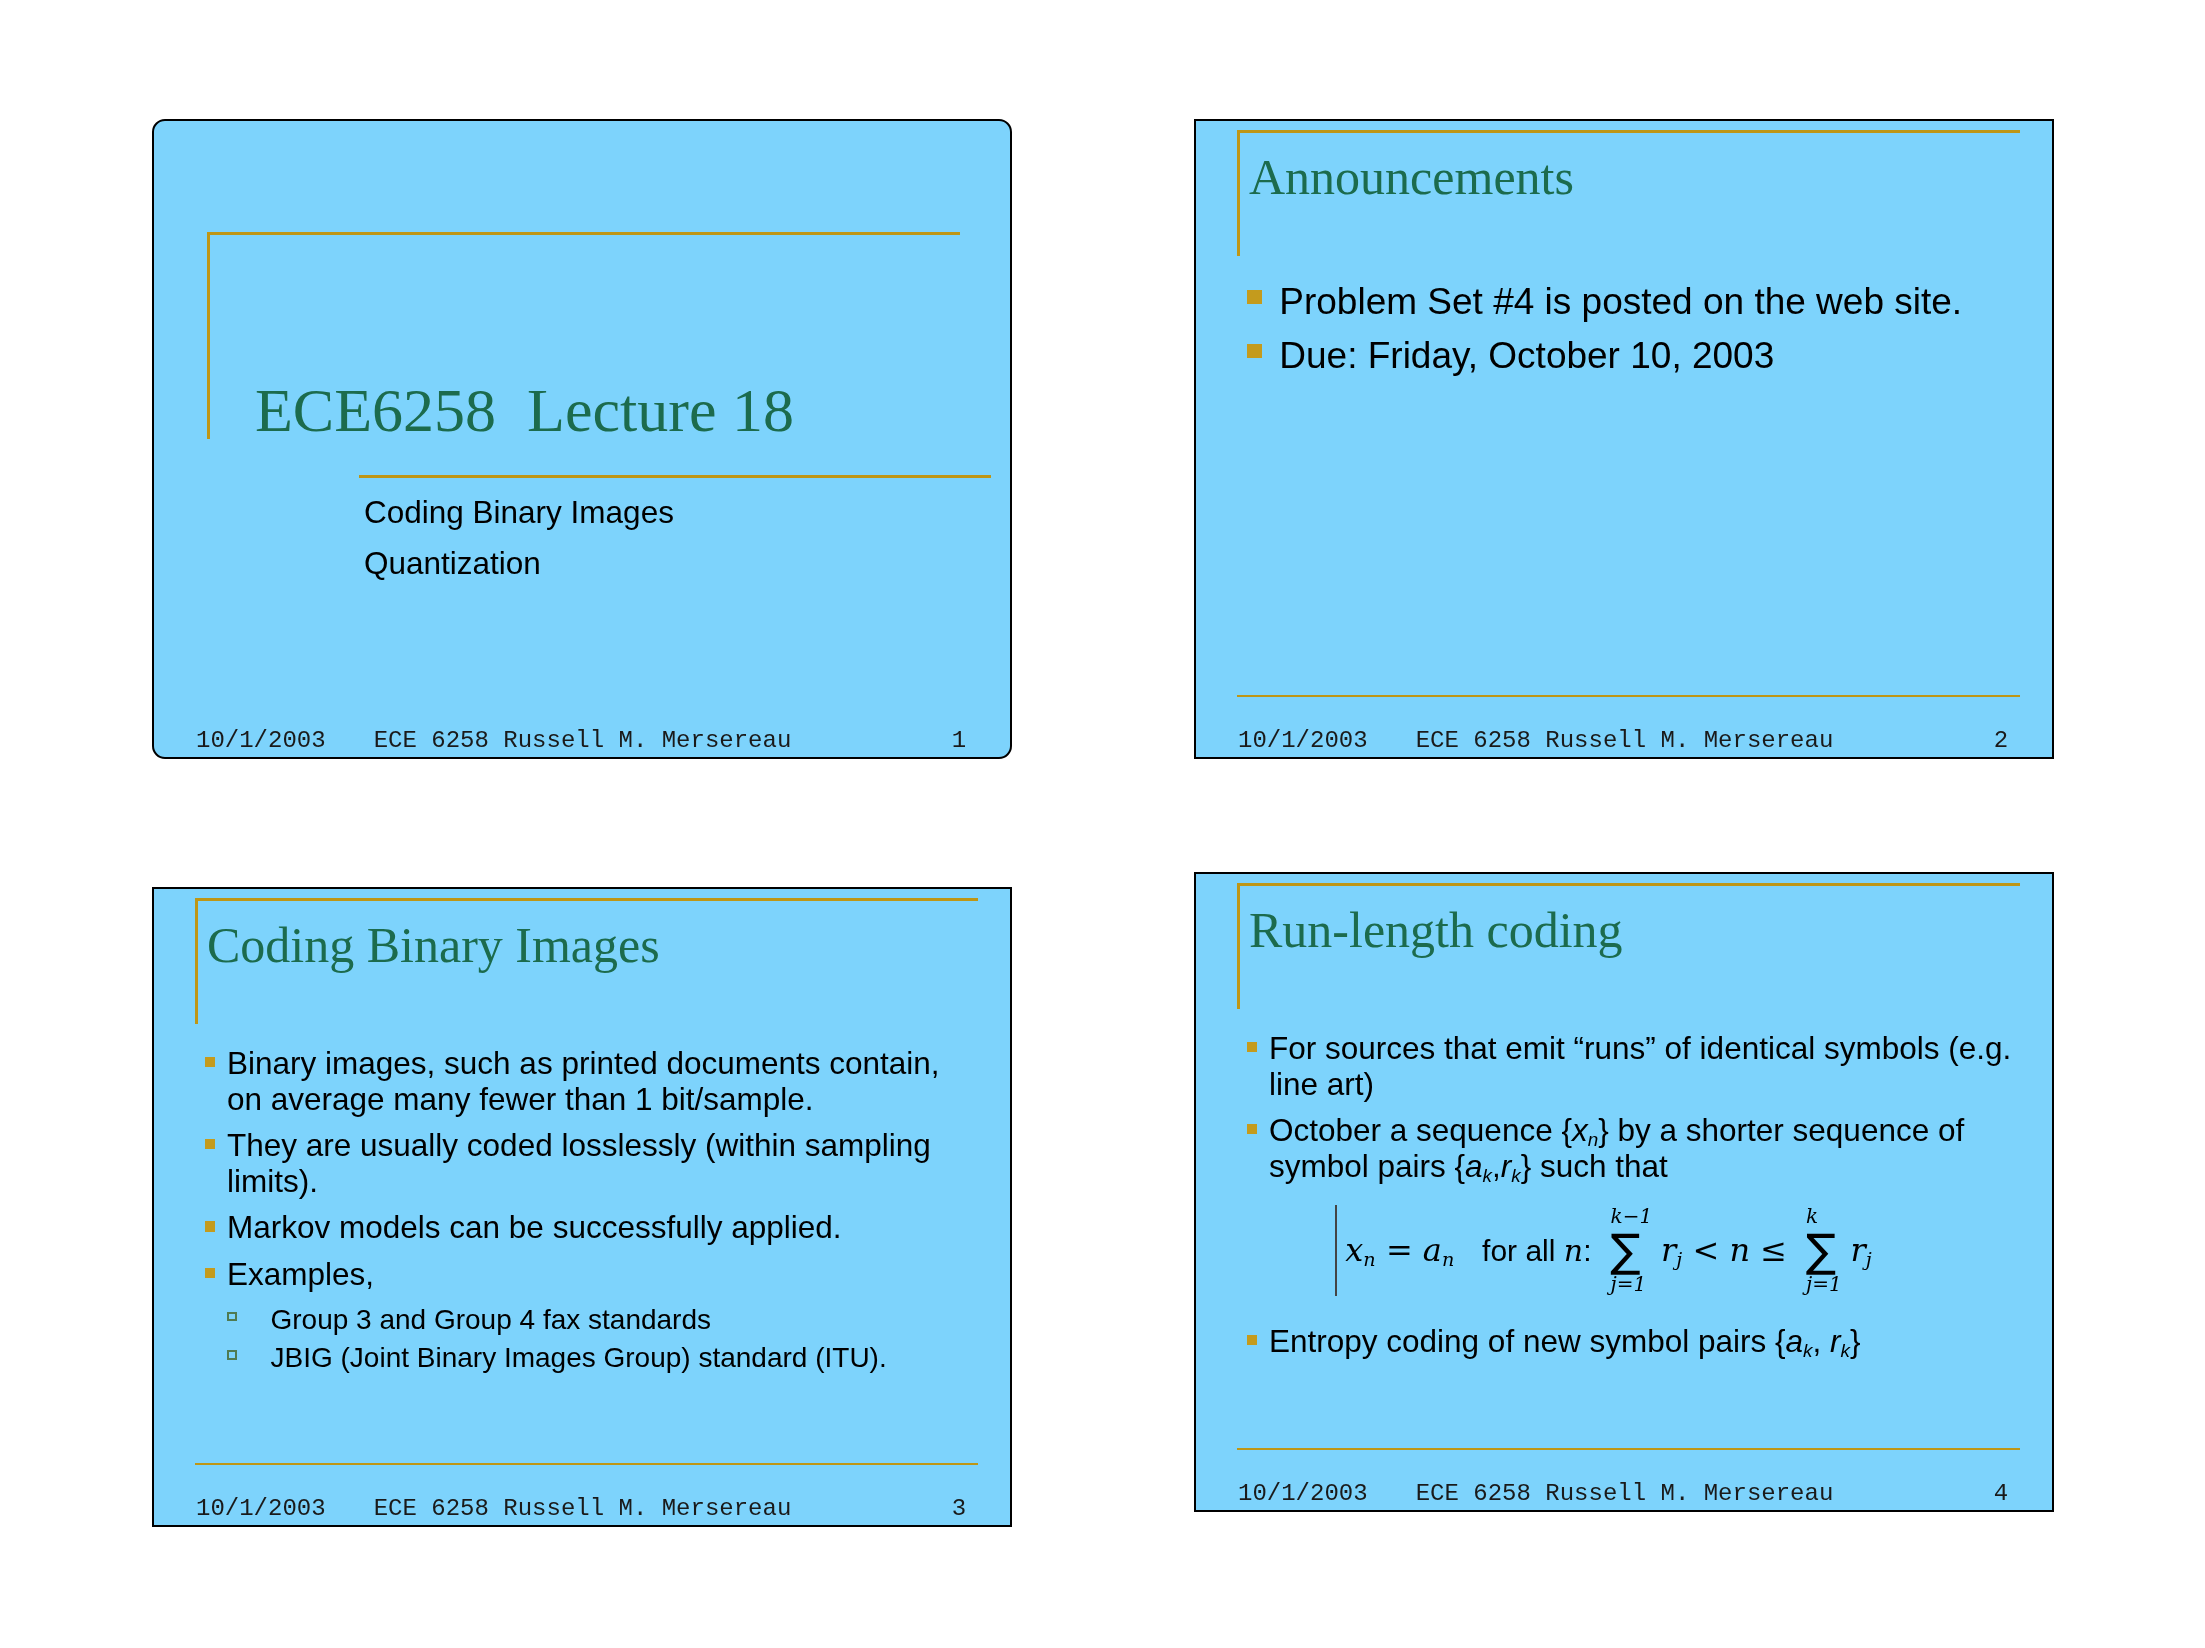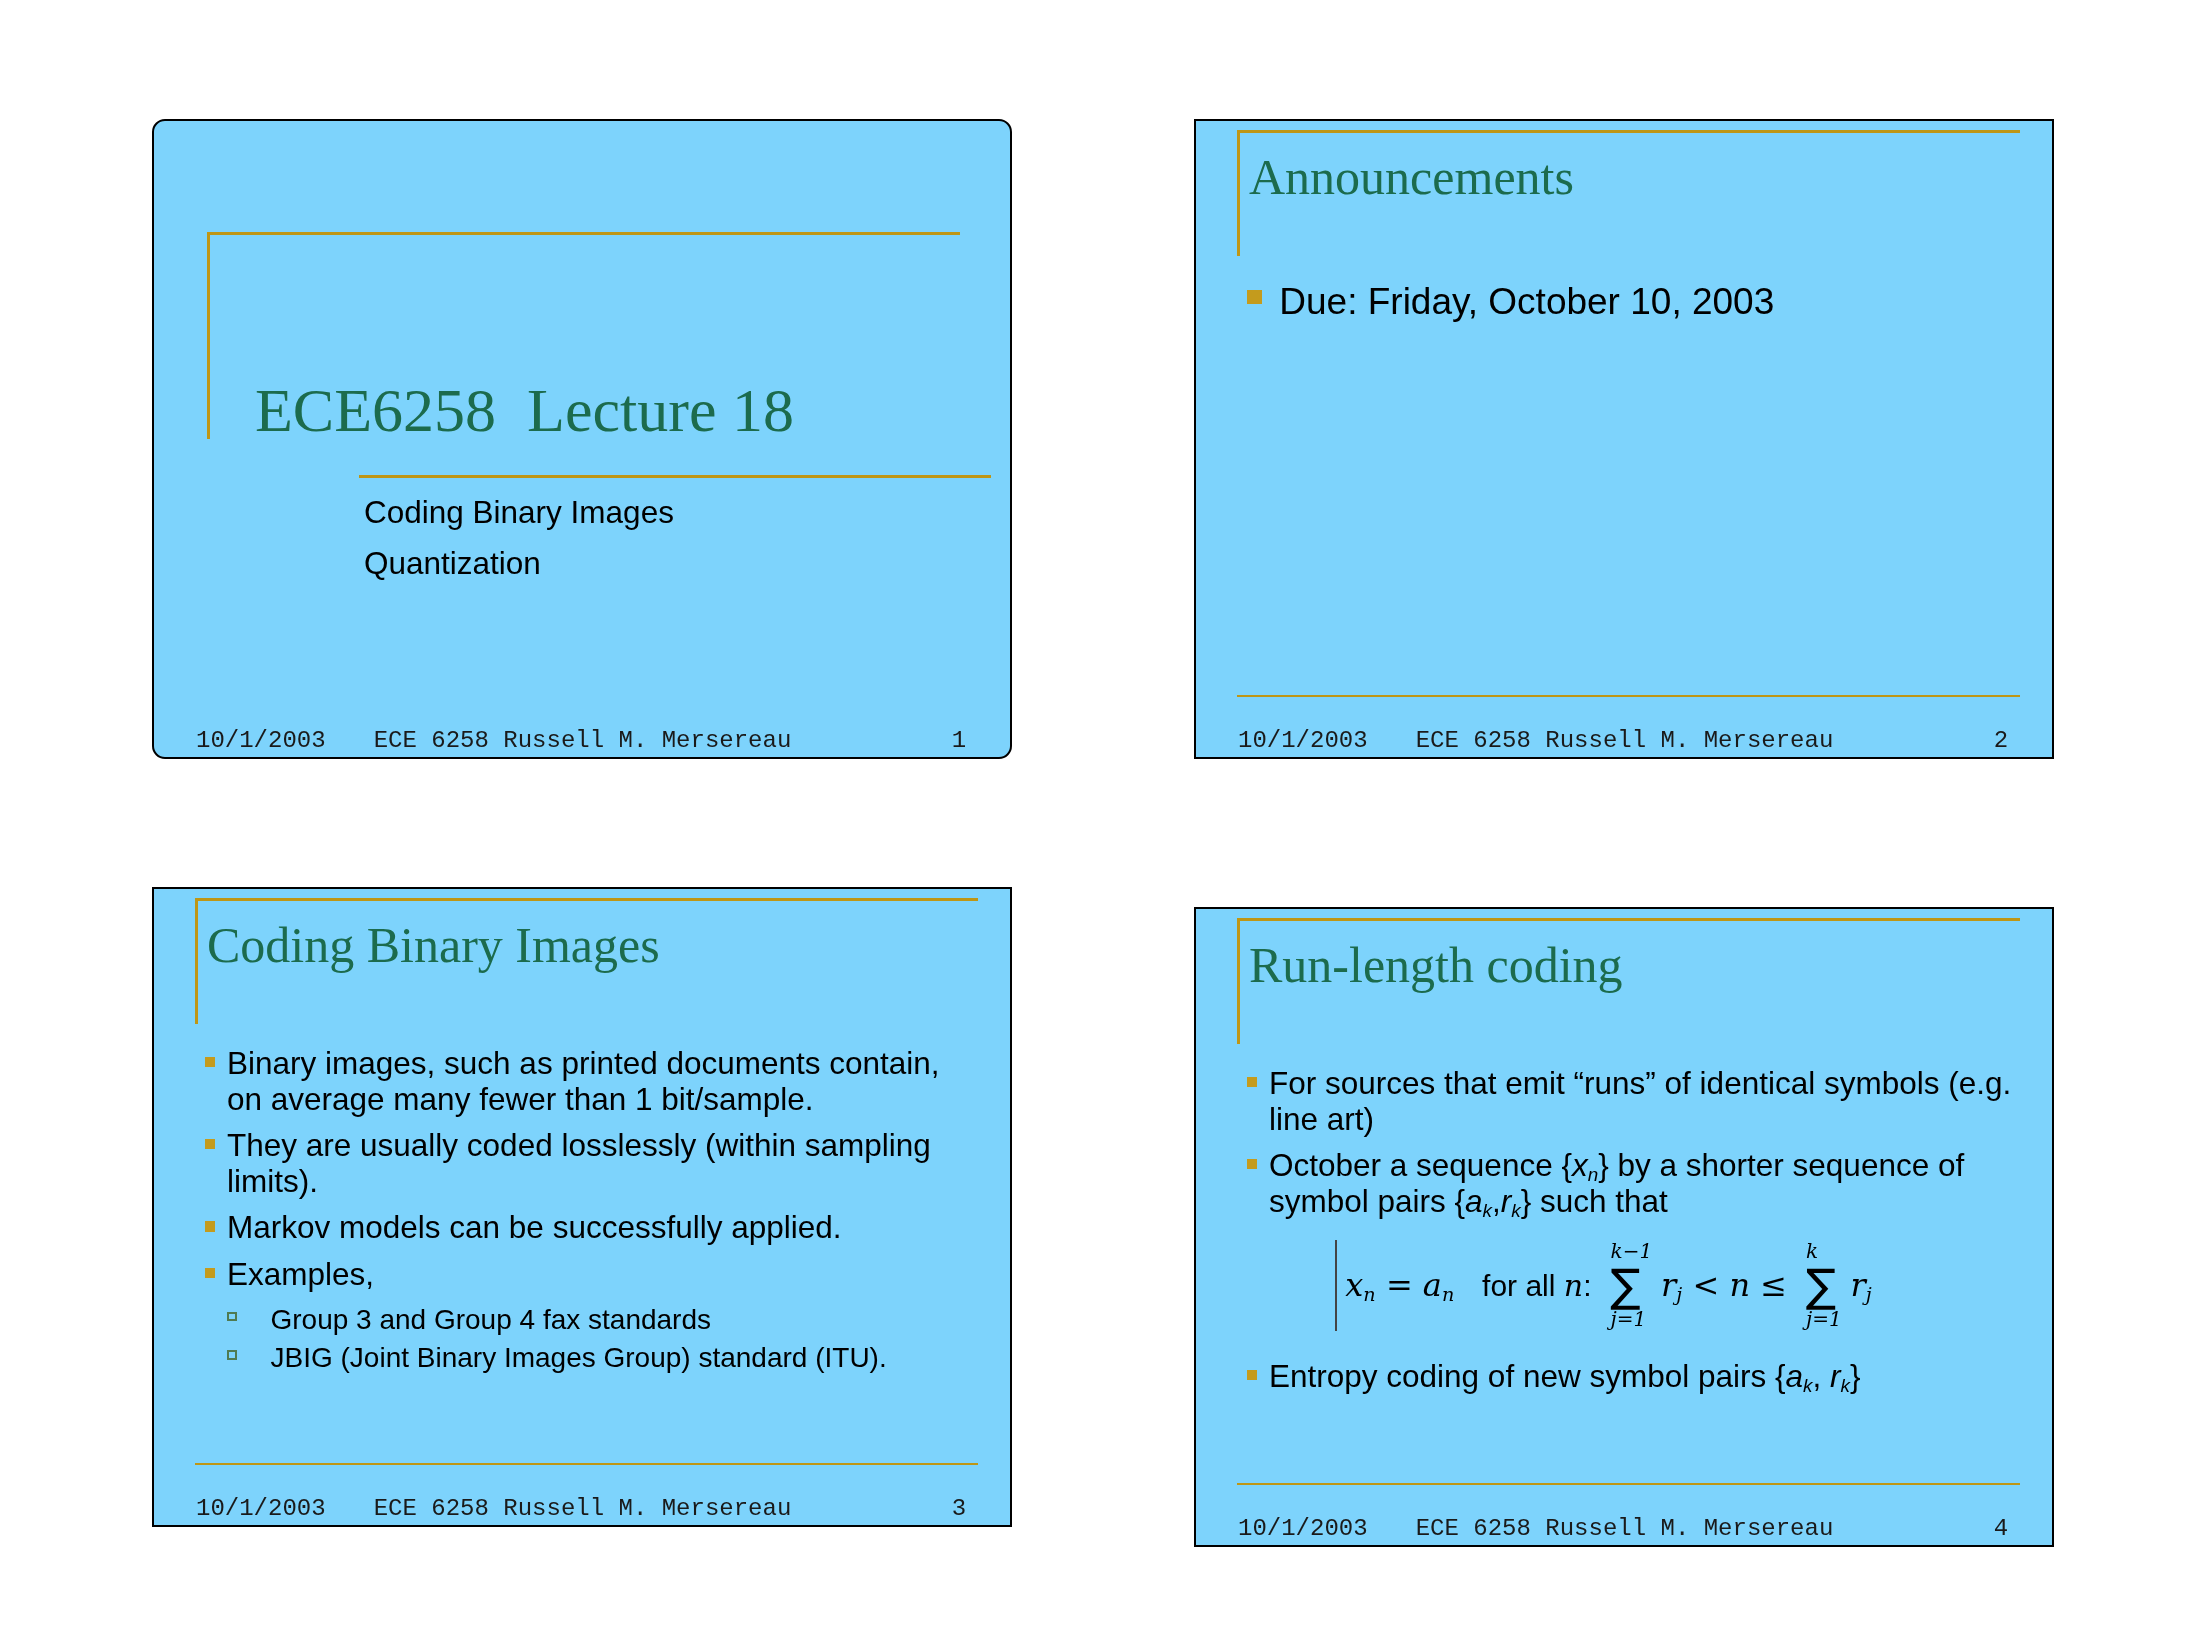--- a/index.html
+++ b/index.html
@@ -111,6 +111,10 @@
   <div class="rule-side"></div>
   <div class="slide-title">Announcements</div>
   <div class="body big">
+    <div class="row">
+      <span class="marker"></span>
+      <div class="btext"><span>Problem Set #4 is posted on the web site.</span></div>
+    </div>
     <div class="row">
       <span class="marker"></span>
       <div class="btext"><span>Due: Friday, October 10, 2003</span></div>

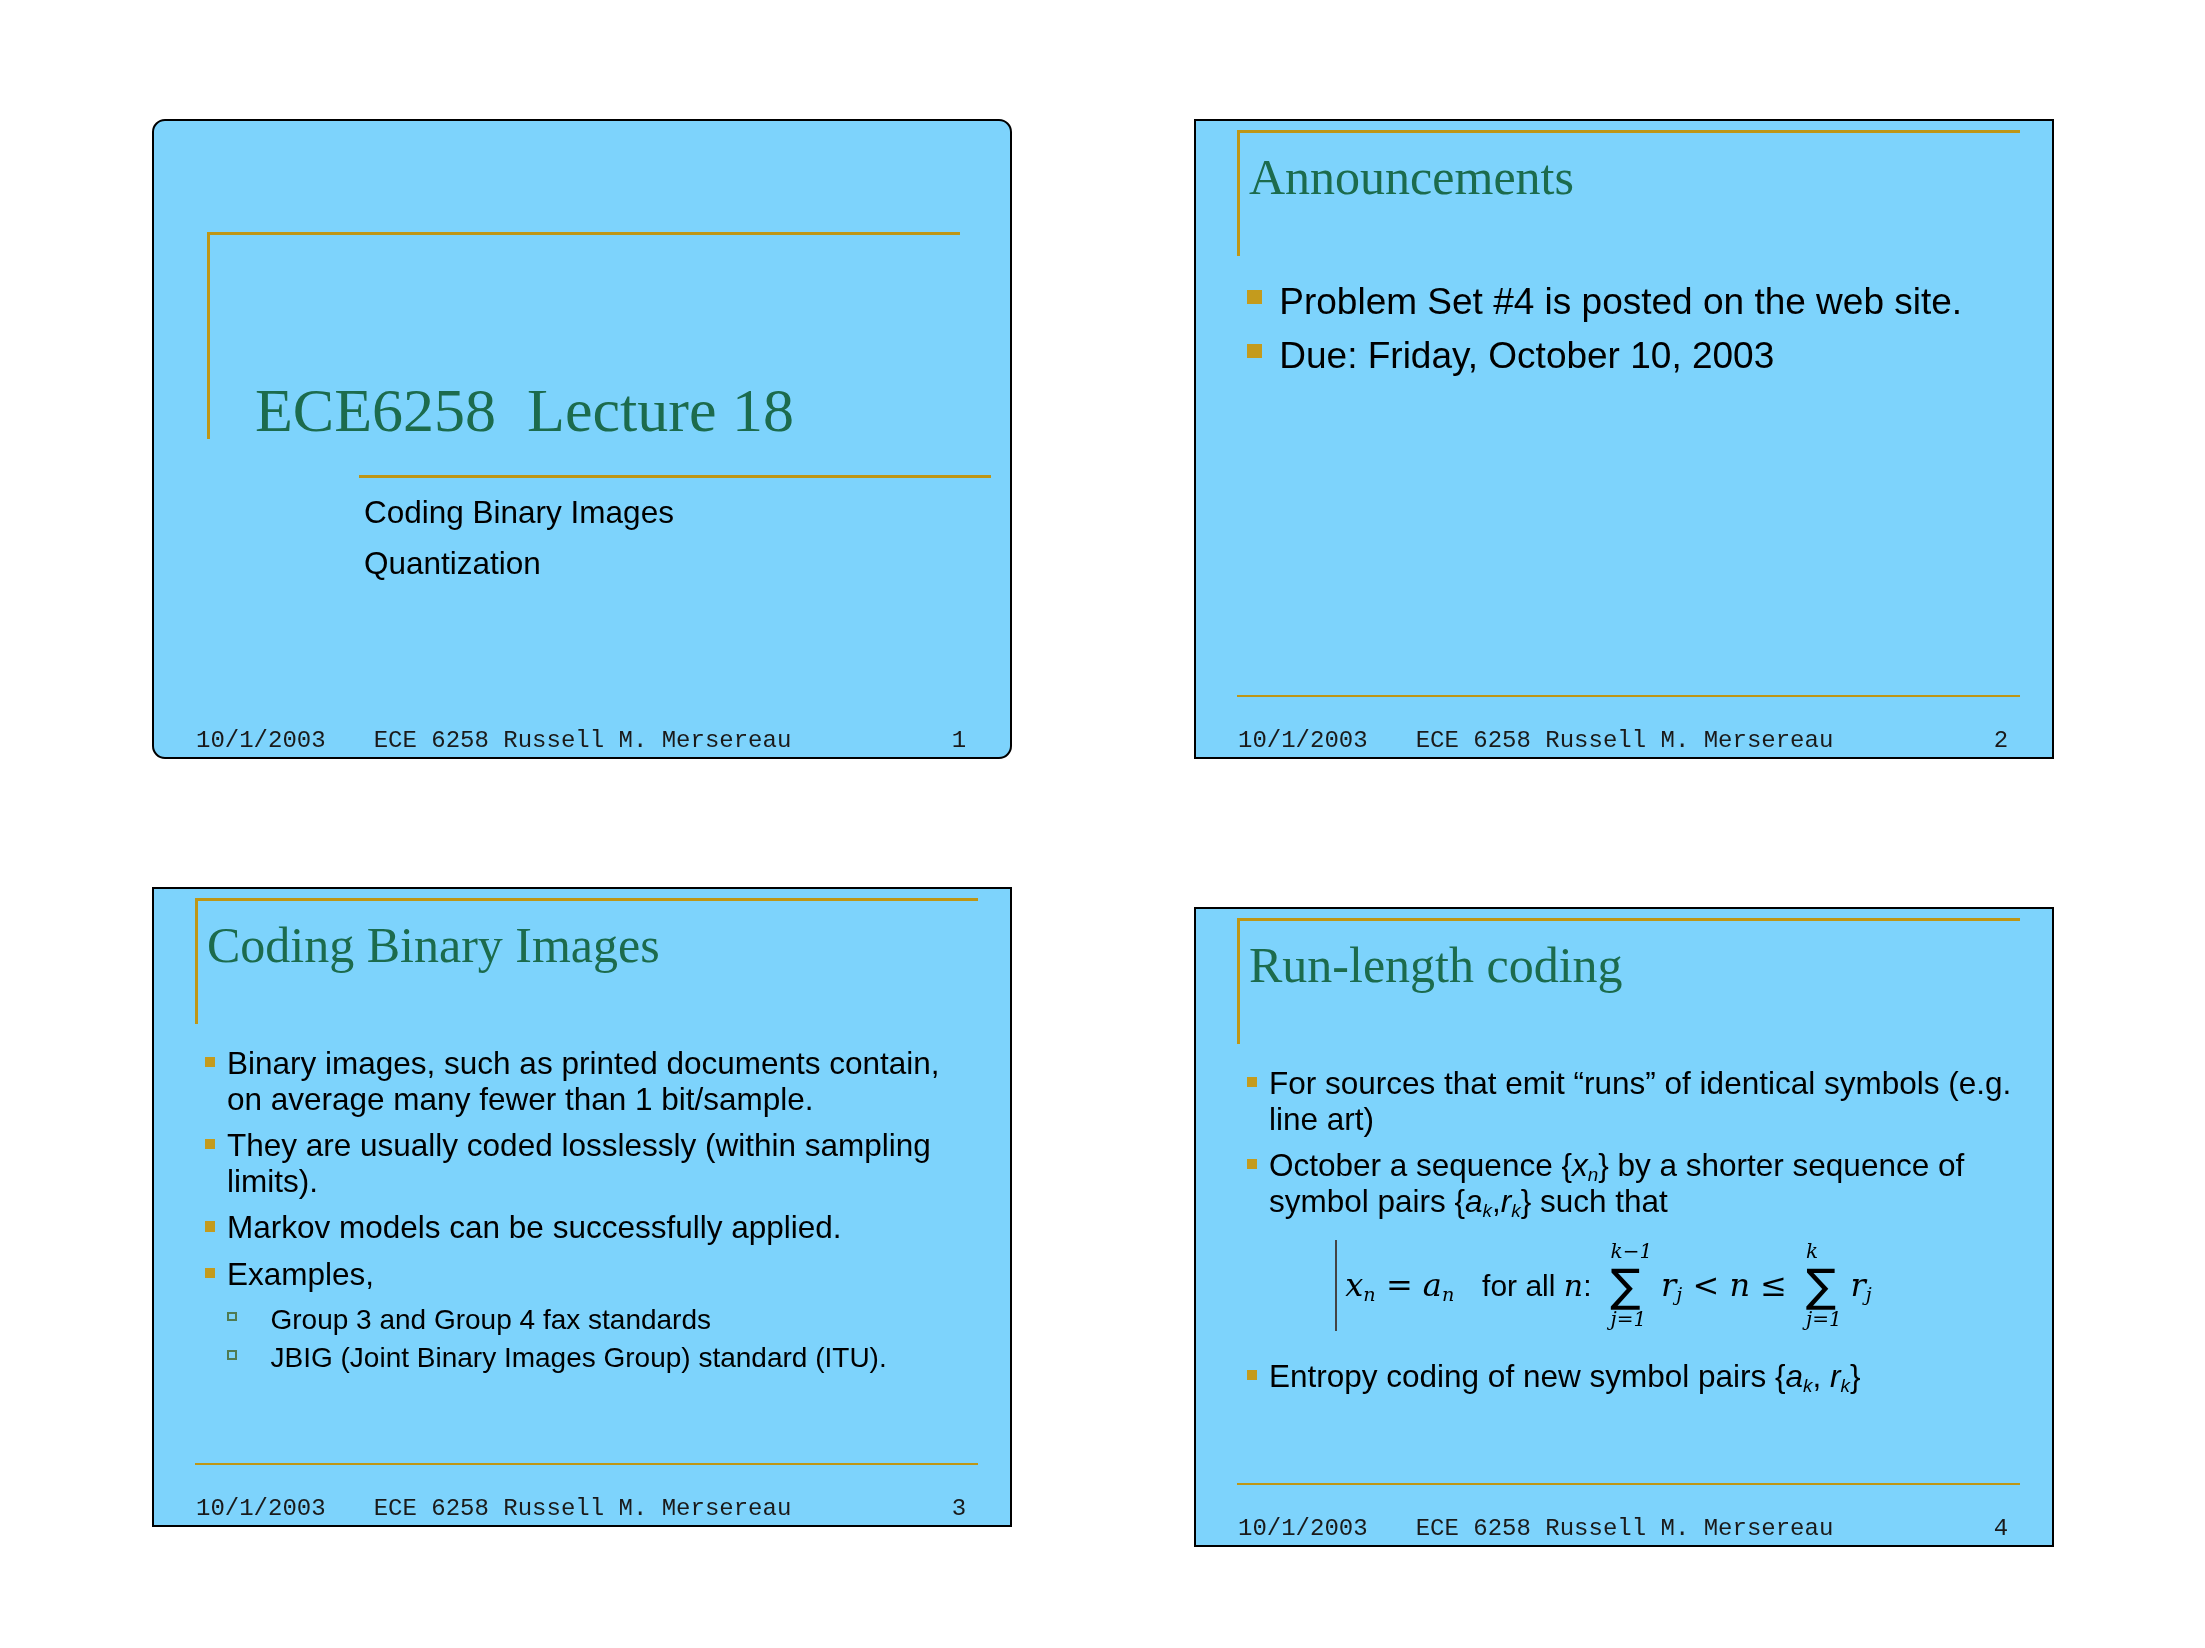--- a/index.html
+++ b/index.html
@@ -23,7 +23,7 @@
   .pos-s1{left:152px;top:119px;border-radius:13px;}
   .pos-s2{left:1194px;top:119px;}
   .pos-s3{left:152px;top:887px;}
-  .pos-s4{left:1194px;top:907px;}
+  .pos-s4{left:1194px;top:872px;}
 
   
   .rule-top{position:absolute;left:41px;right:32px;top:8.8px;height:2.9px;background:var(--gold);}

